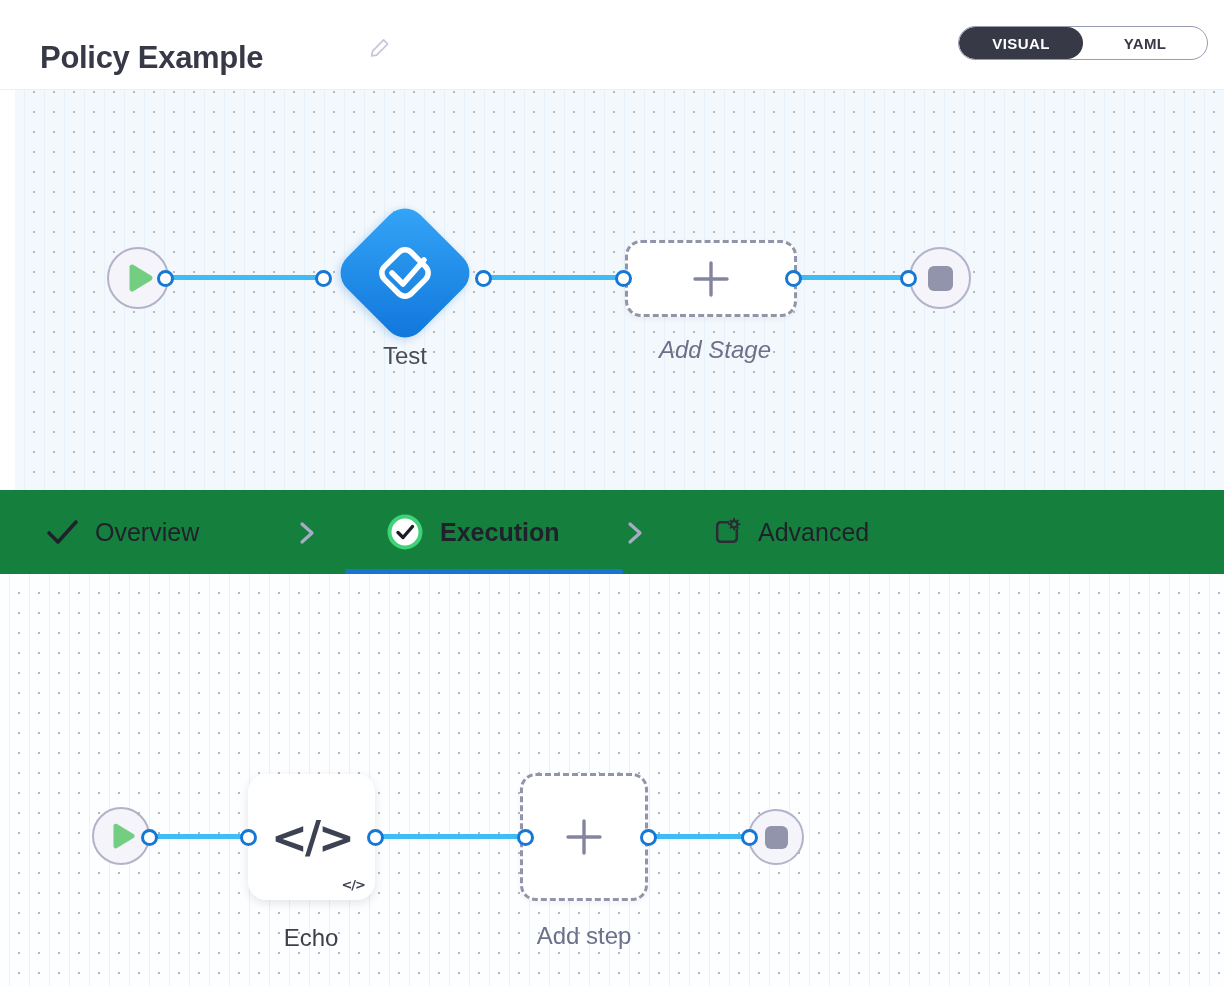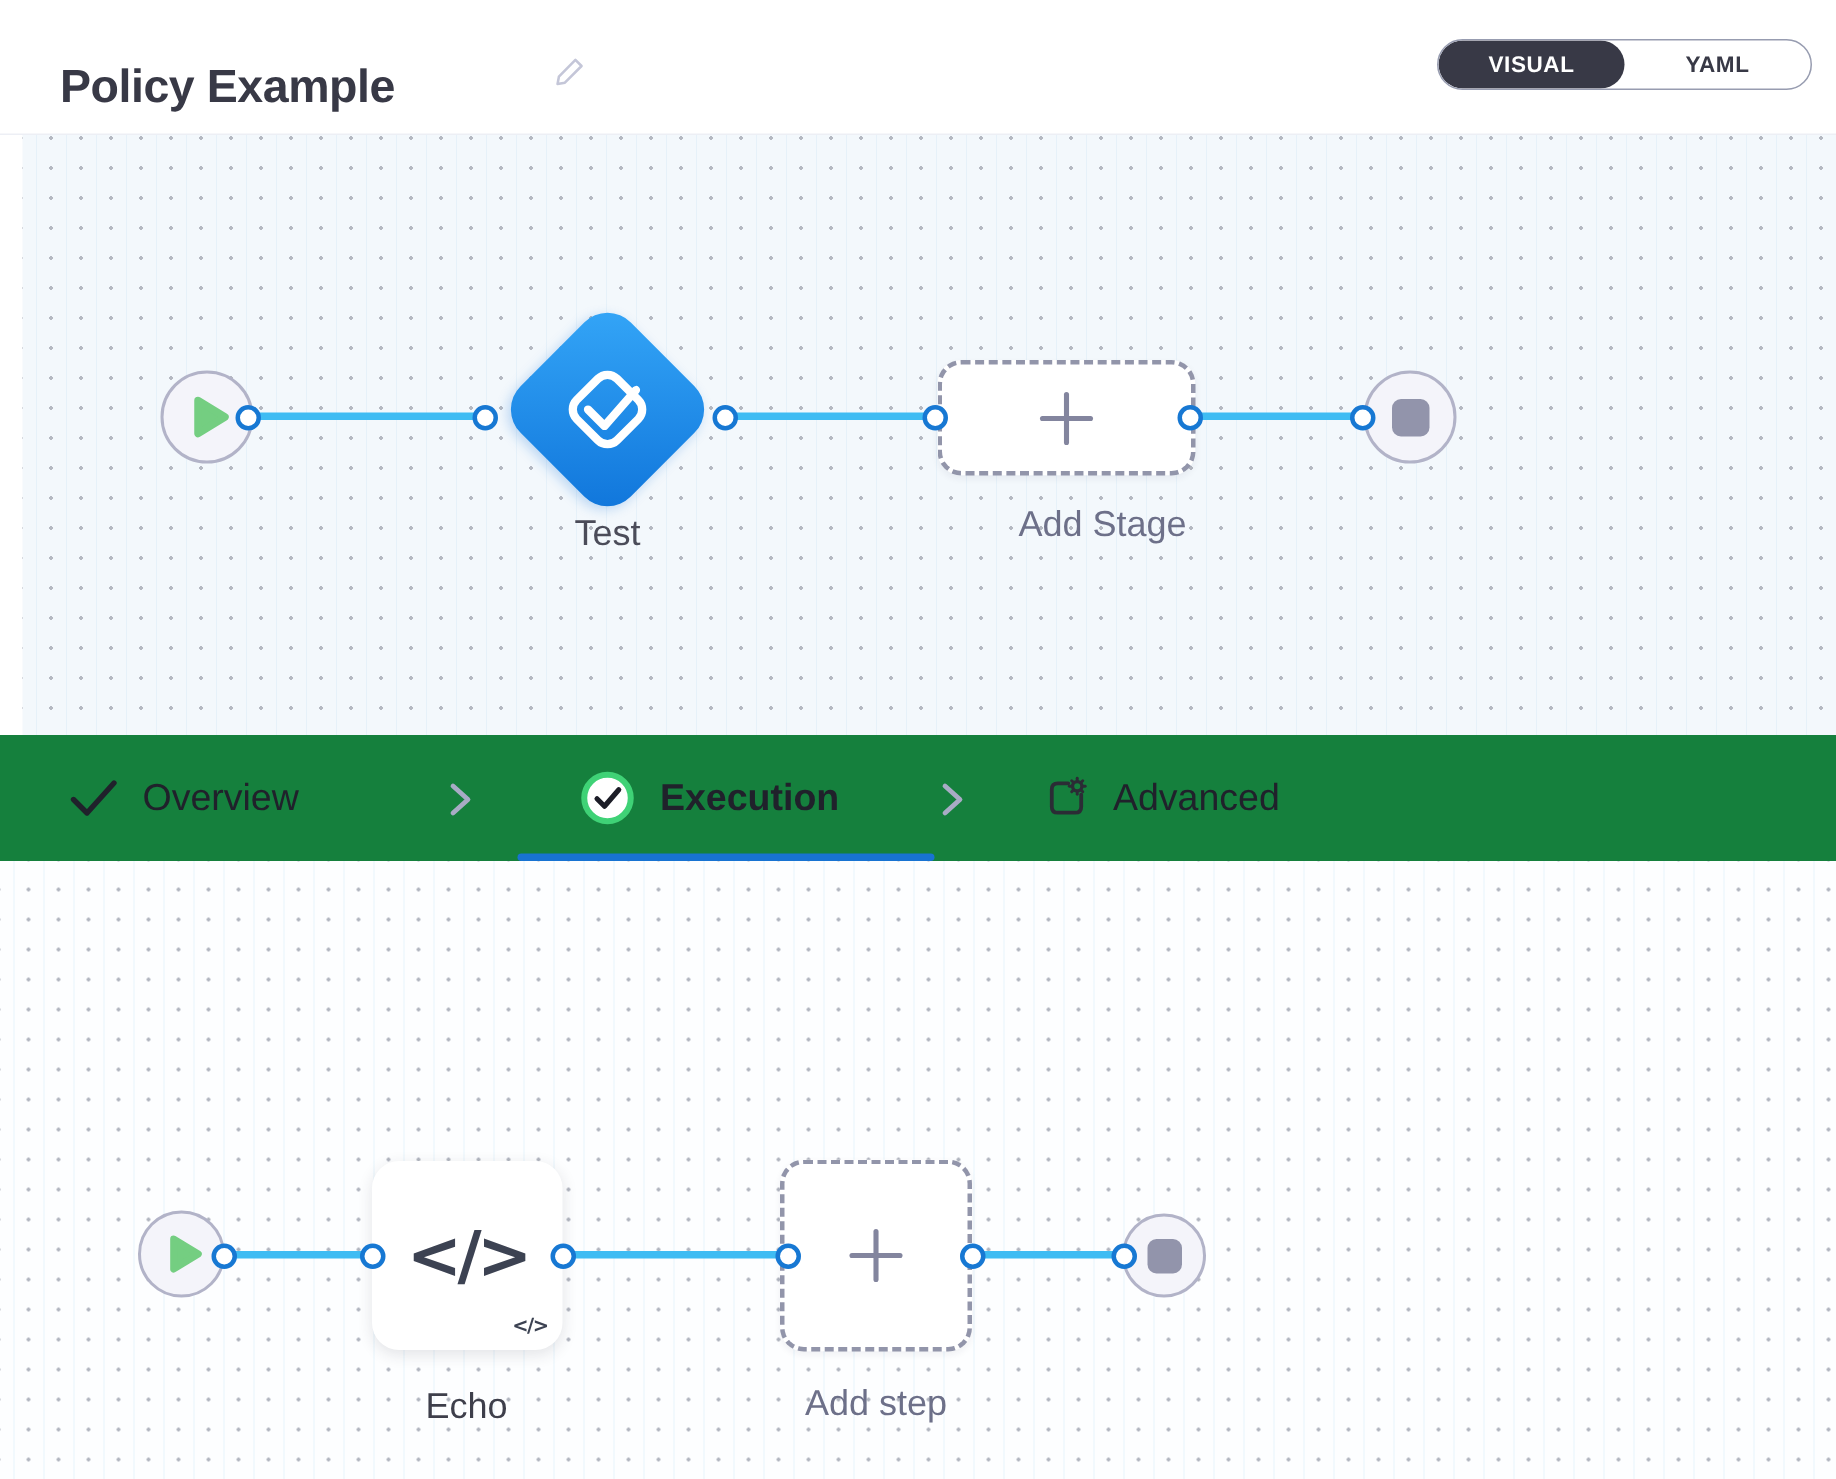--- a/index.html
+++ b/index.html
@@ -189,7 +189,7 @@
         </svg>
       </span>
     </div>
-    <div class="node-label gray" style="left:620px; top:246px; width:200px;">Add Stage</div>
+    <div class="node-label gray" style="left:600px; top:246px; width:200px;font-style:italic;">Add Stage</div>
 
     <div class="endpoint end-big" style="left:894px; top:157px;">
       <span class="stop-square"></span>

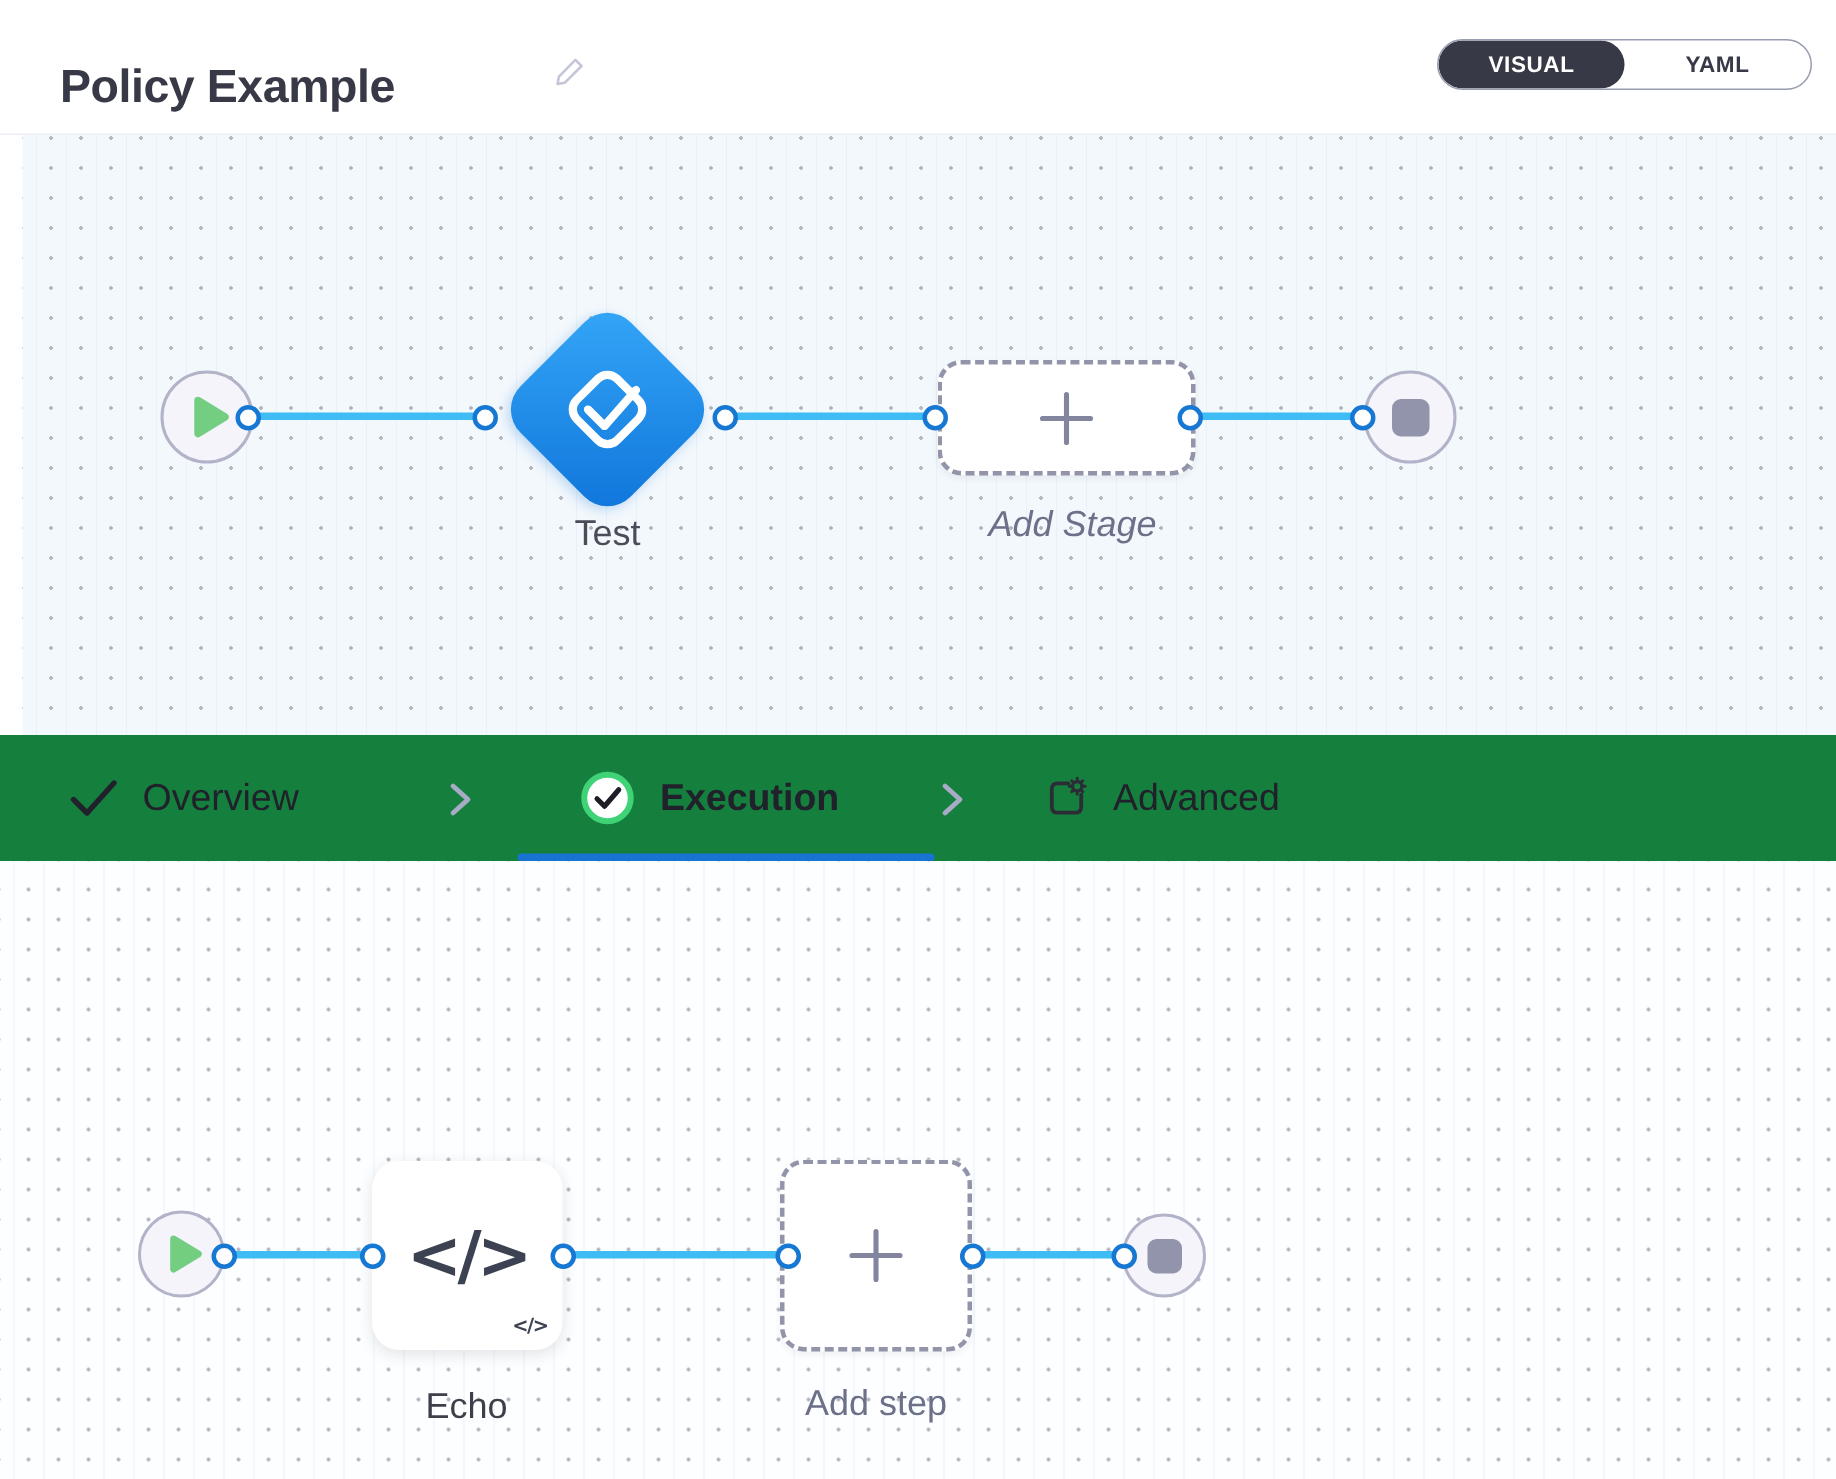--- a/index.html
+++ b/index.html
@@ -122,7 +122,7 @@
   }
   .tab.overview  { left:46px; }
   .tab.execution { left:386px; font-weight:700; }
-  .tab.advanced  { left:696px; }
+  .tab.advanced  { left:712px; }
   .tab-chevron { position:absolute; top:31px; }
   .tab-chevron.c1 { left:299px; }
   .tab-chevron.c2 { left:627px; }

